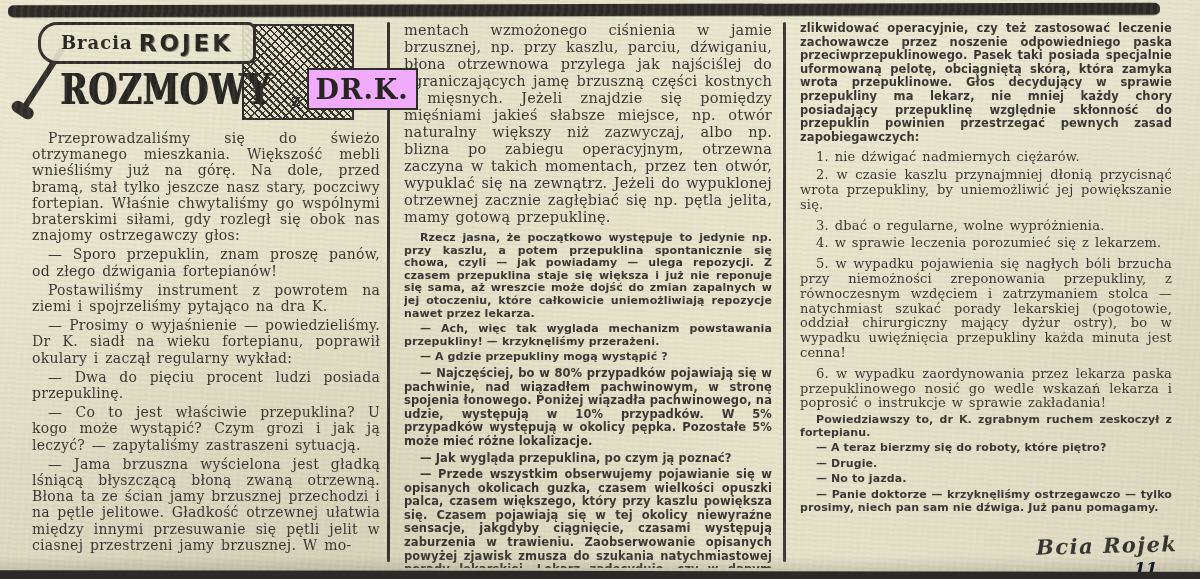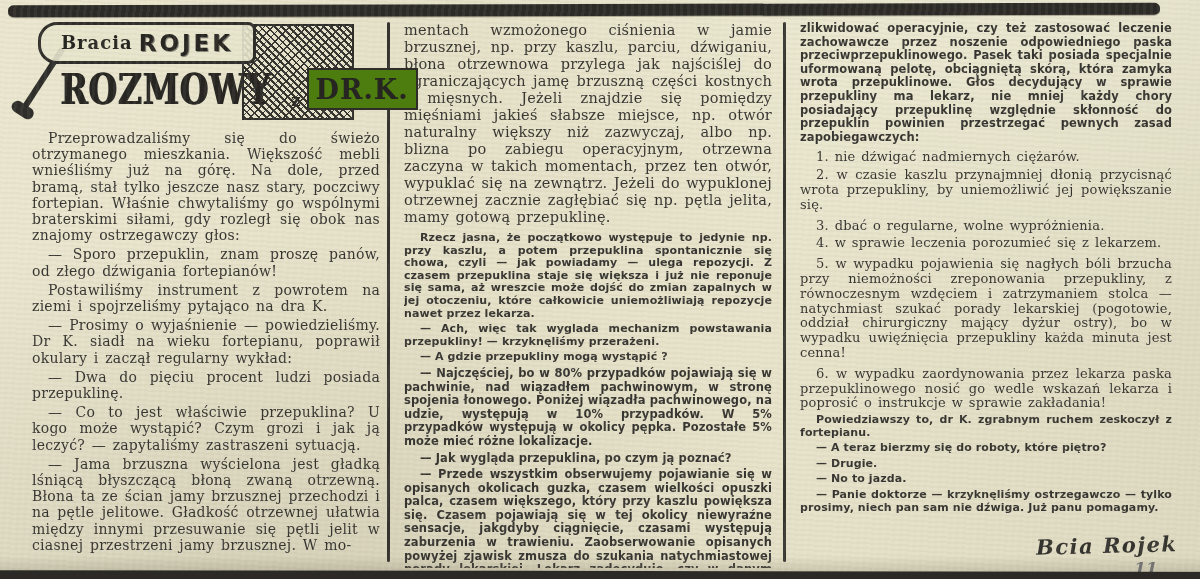--- a/index.html
+++ b/index.html
@@ -51,7 +51,7 @@
   .m-row2{position:absolute;left:34px;top:40px;height:58px;display:flex;align-items:center;}
   .m-rozmowy{font:bold 40px/1 "DejaVu Serif",serif;letter-spacing:1px;color:#262521;transform:scaleX(.82) scaleY(1.08);transform-origin:left center;text-shadow:1.5px 0 0 #262521;}
   .m-z{font:bold 17px/1 "DejaVu Serif",serif;margin-left:-26px;margin-top:22px;color:#262521;}
-  .m-drk{font:bold 27px/1 "DejaVu Serif",serif;color:#262521;background:#4d7c0f;border:2px solid #2e2d29;
+  .m-drk{font:bold 27px/1 "DejaVu Serif",serif;color:#262521;background:#f0abfc;border:2px solid #2e2d29;
     padding:6px 7px 5px;margin-left:6px;letter-spacing:1px;position:relative;z-index:2;}
   .m-mallet{position:absolute;left:34px;top:28px;width:6px;height:74px;background:#2e2d29;transform:rotate(33deg);transform-origin:top center;border-radius:3px;}
   .m-mallet::after{content:"";position:absolute;left:-9px;bottom:-6px;width:24px;height:12px;background:#2e2d29;border-radius:6px;}

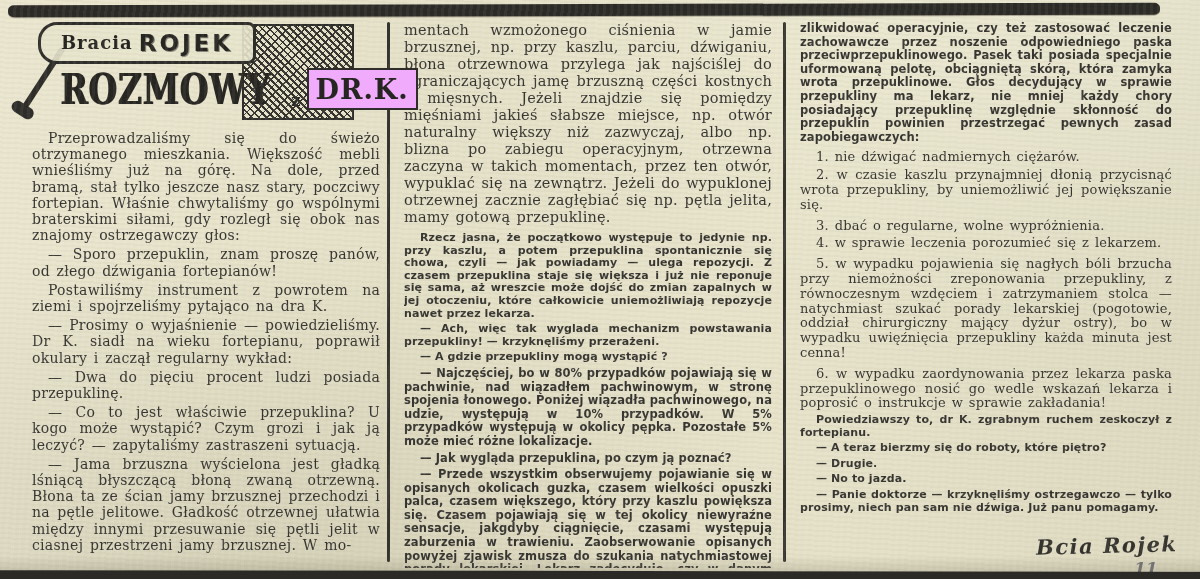--- a/index.html
+++ b/index.html
@@ -58,7 +58,7 @@
 
   .signature{position:absolute;left:1036px;top:535px;font:bold italic 21px/1 "DejaVu Serif",serif;
     letter-spacing:1.5px;color:#33322d;transform:rotate(-1.5deg);}
-  .page-number{position:absolute;left:1134px;top:560px;font:bold italic 17px/1 "DejaVu Serif",serif;color:#737373;z-index:1;}
+  .page-number{position:absolute;left:1134px;top:560px;font:bold italic 17px/1 "DejaVu Serif",serif;color:#0f172a;z-index:1;}
 </style>
 </head>
 <body>

